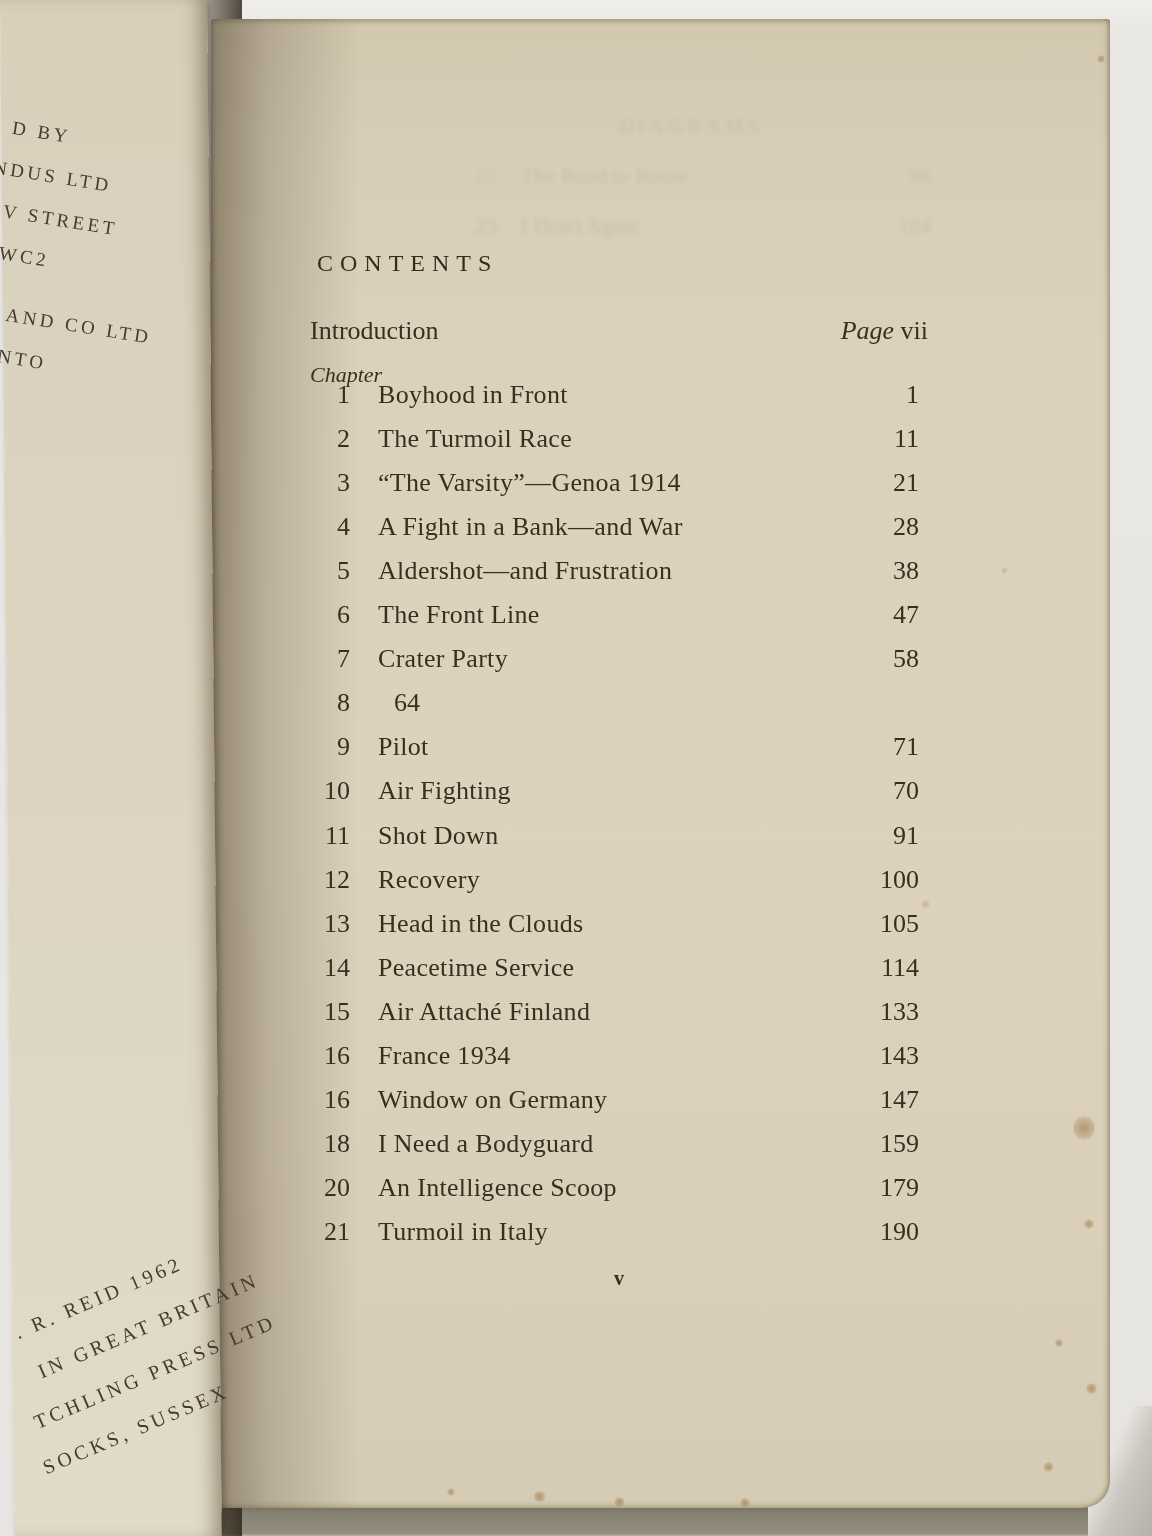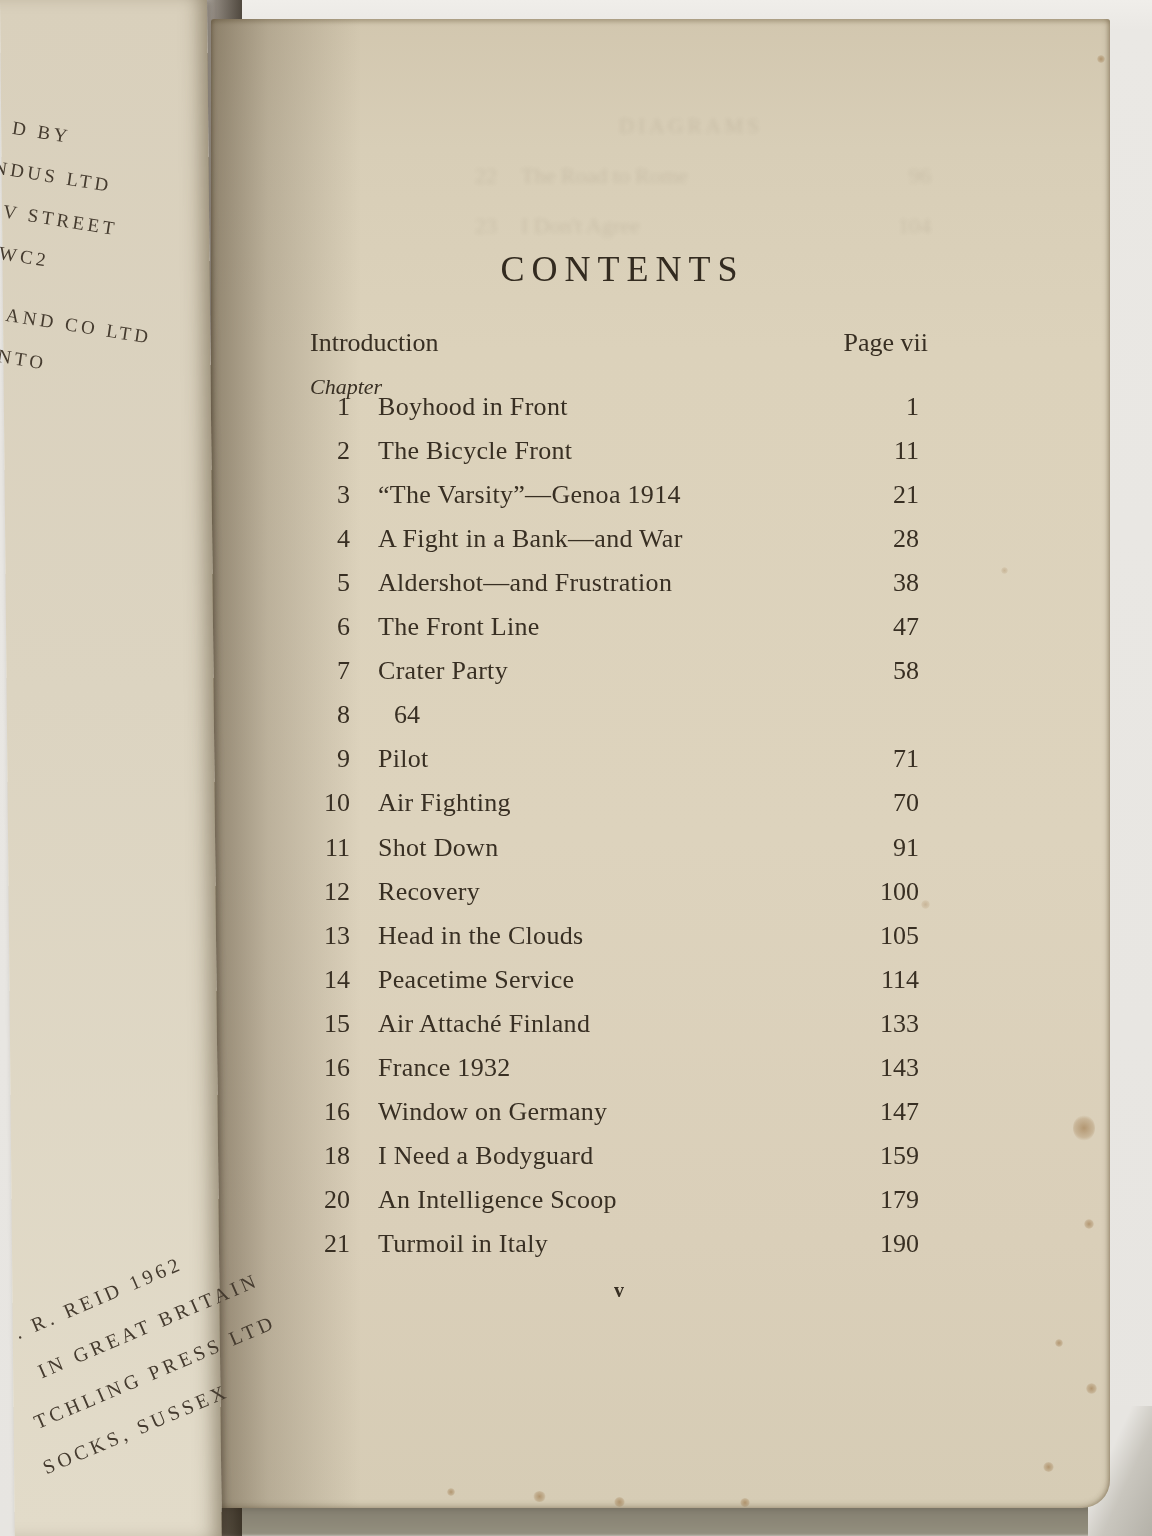--- a/index.html
+++ b/index.html
@@ -27,8 +27,8 @@
                 background:linear-gradient(to right,rgba(70,56,36,.5),rgba(70,56,36,.22) 38%,rgba(70,56,36,0));}
   .content{position:relative;width:618px;margin-left:99px;color:#382f23;}
 
-  h1.heading{margin:232px 0 0;font-size:36px;font-weight:500;letter-spacing:7px;
-             text-align:center;text-indent:7px;line-height:1;color:#332b20;}
+  h1.heading{margin:232px 0 0;font-size:24px;font-weight:500;letter-spacing:7px;
+             text-align:left;text-indent:7px;line-height:1;color:#332b20;}
   .intro-row{display:flex;justify-content:space-between;align-items:center;
              margin-top:40px;font-size:26px;line-height:1.2;}
   .pw-italic{}

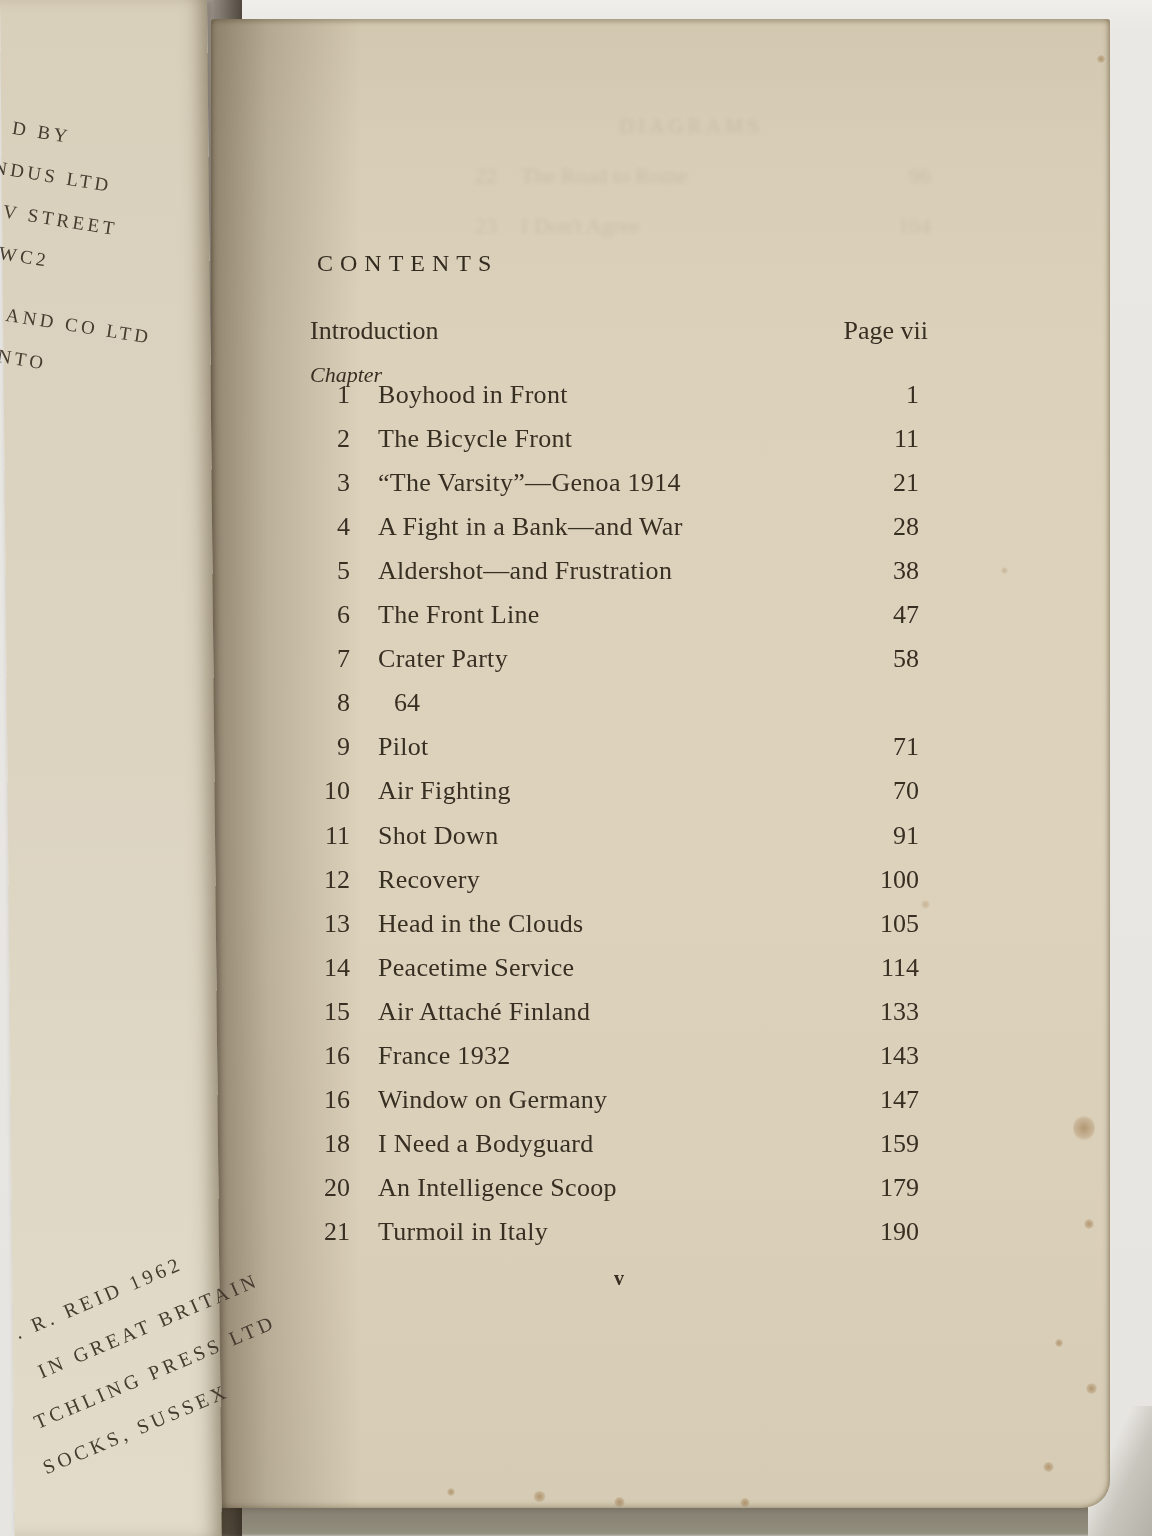--- a/index.html
+++ b/index.html
@@ -31,7 +31,7 @@
              text-align:left;text-indent:7px;line-height:1;color:#332b20;}
   .intro-row{display:flex;justify-content:space-between;align-items:center;
              margin-top:40px;font-size:26px;line-height:1.2;}
-  .pw-italic{}
+  .pw-italic{font-style:italic;}
   .chapter-label{margin-top:16px;font-size:22px;font-style:italic;line-height:1.2;}
   #chapter-rows{margin-top:-9px;}
   .c-row{display:flex;align-items:baseline;height:44.1px;font-size:26px;}

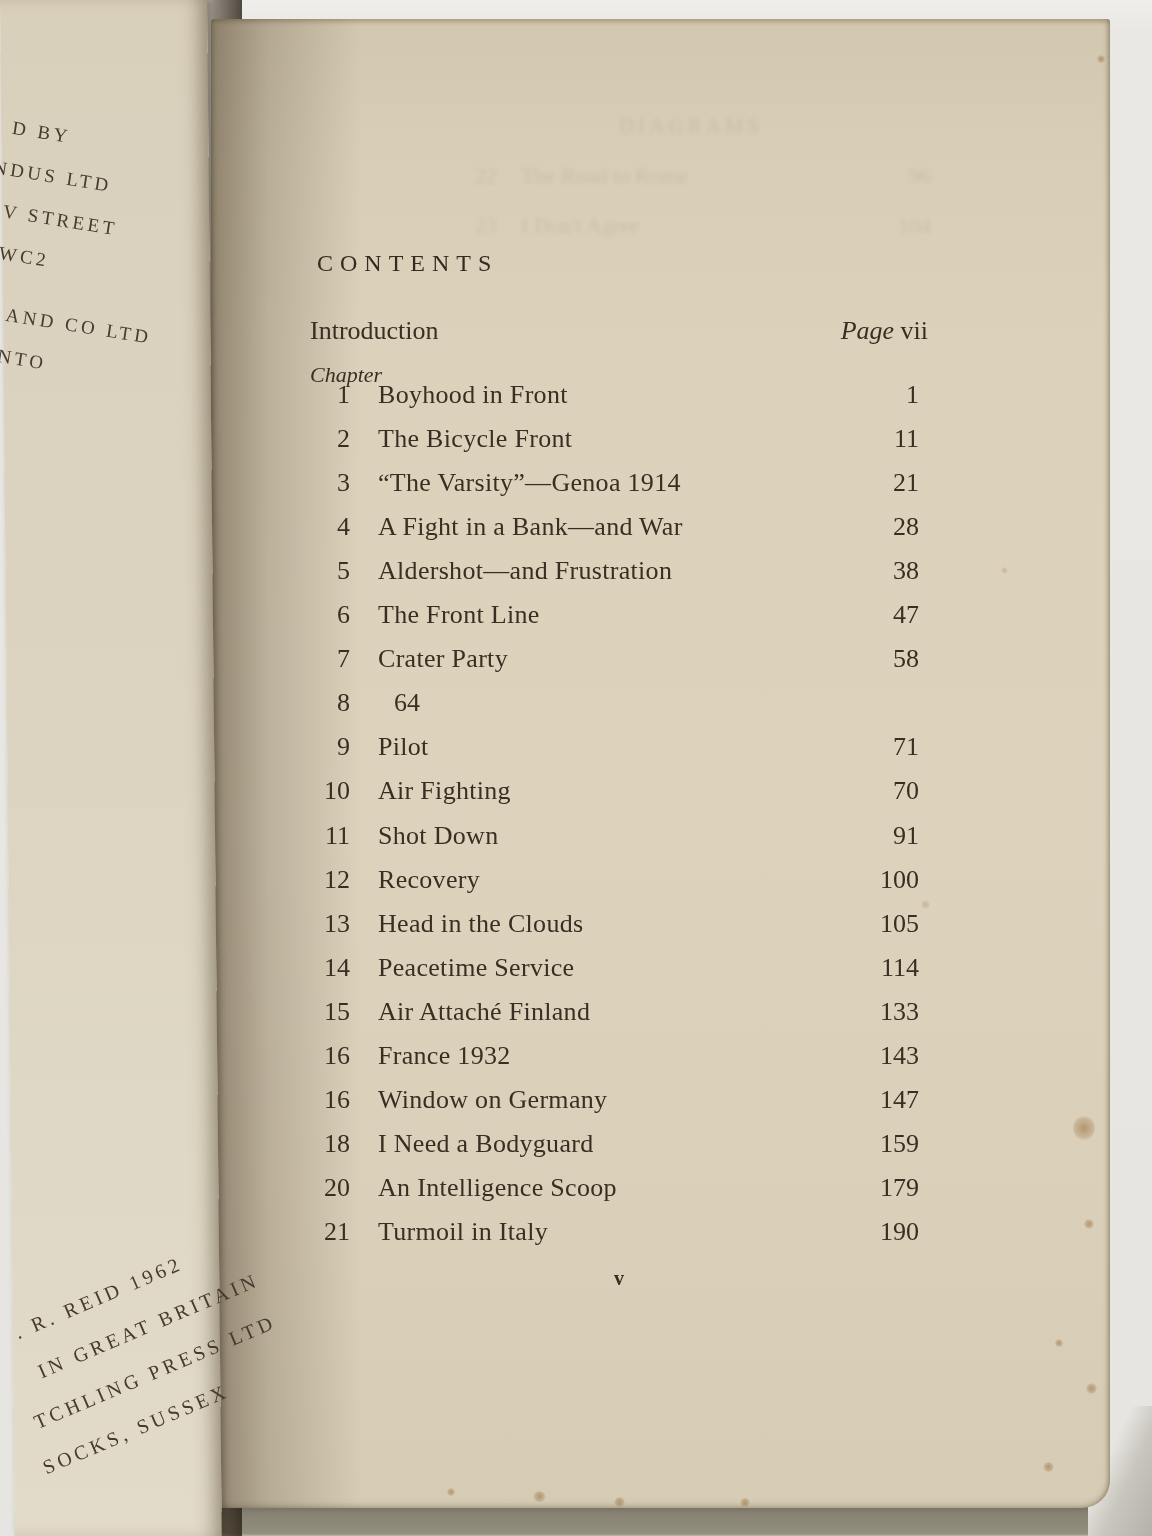--- a/index.html
+++ b/index.html
@@ -130,7 +130,7 @@
           </div>
           <div class="c-row">
             <span class="c-num">2</span>
-            <span class="c-title">The Bicycle Front</span>
+            <span class="c-title">The Turmoil Race</span>
             <span class="c-page">11</span>
           </div>
           <div class="c-row">

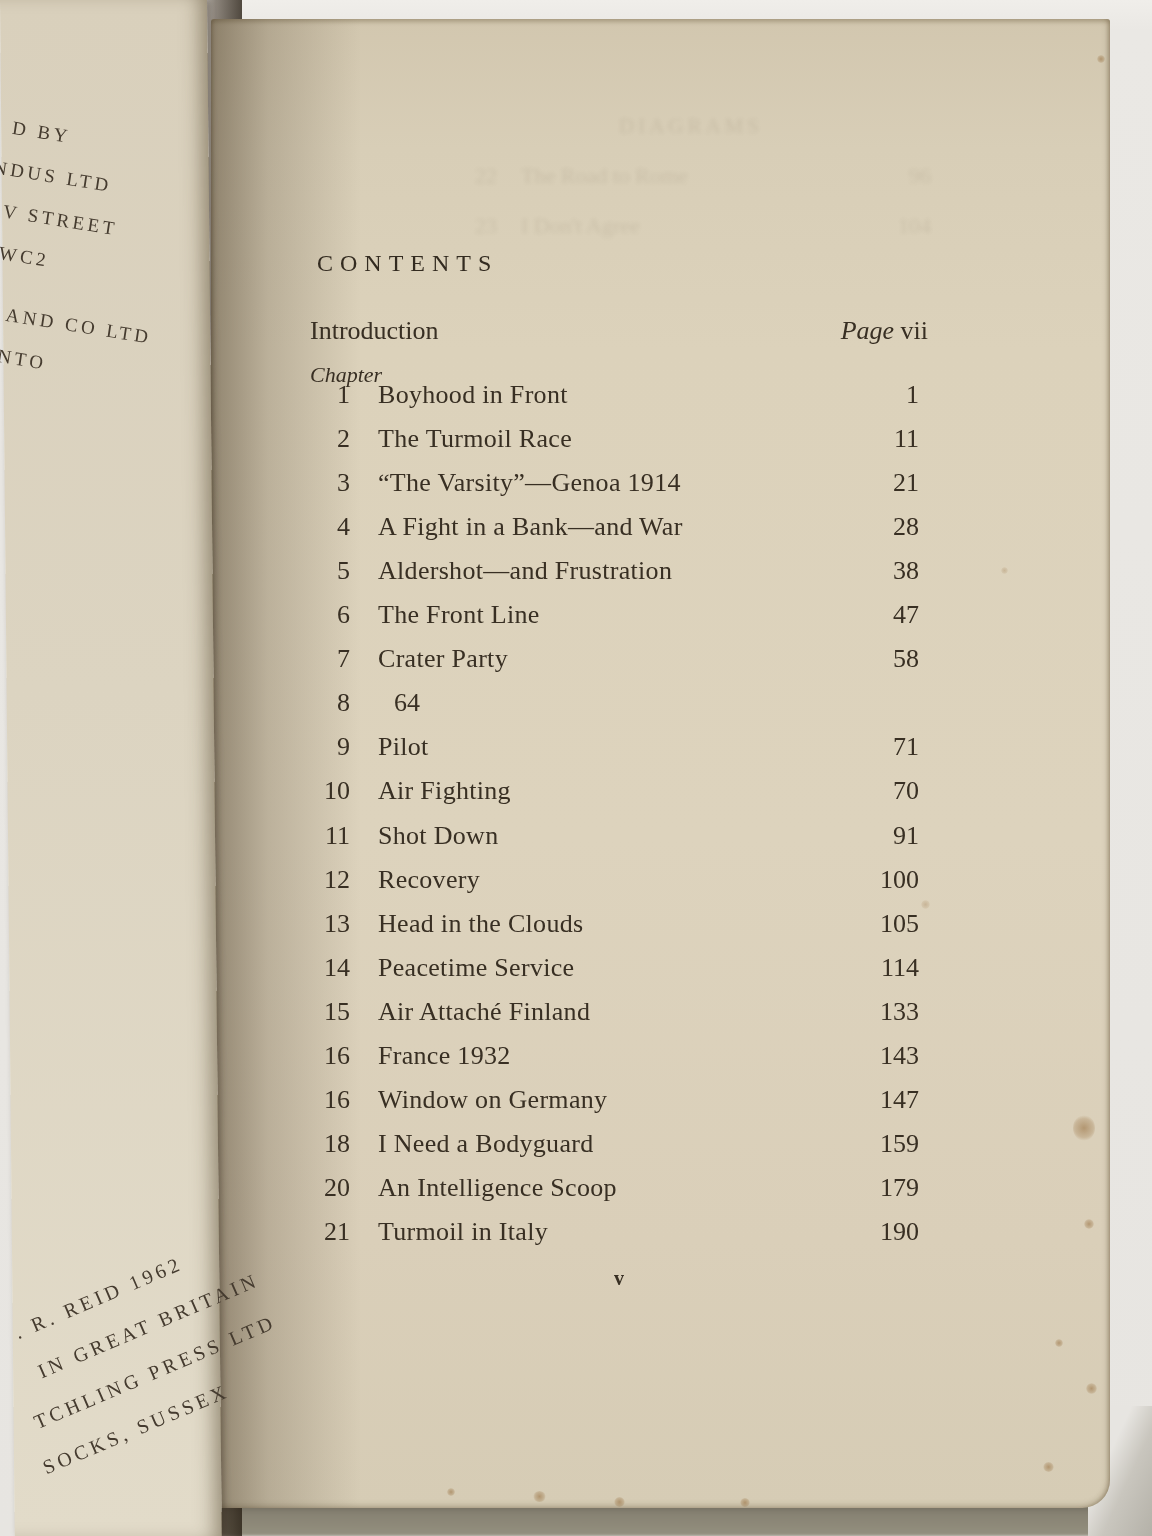--- a/index.html
+++ b/index.html
@@ -199,7 +199,7 @@
           </div>
           <div class="c-row">
             <span class="c-num">16</span>
-            <span class="c-title">France 1932</span>
+            <span class="c-title">France 1934</span>
             <span class="c-page">143</span>
           </div>
           <div class="c-row">

